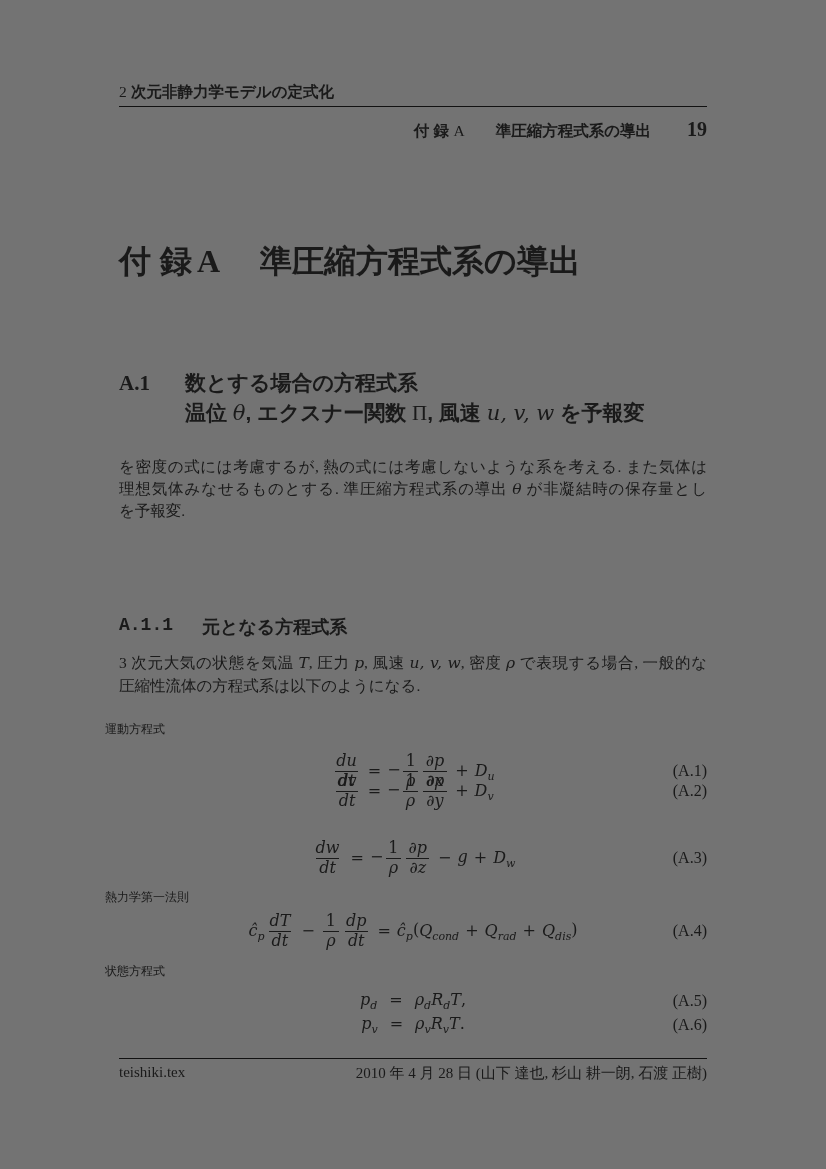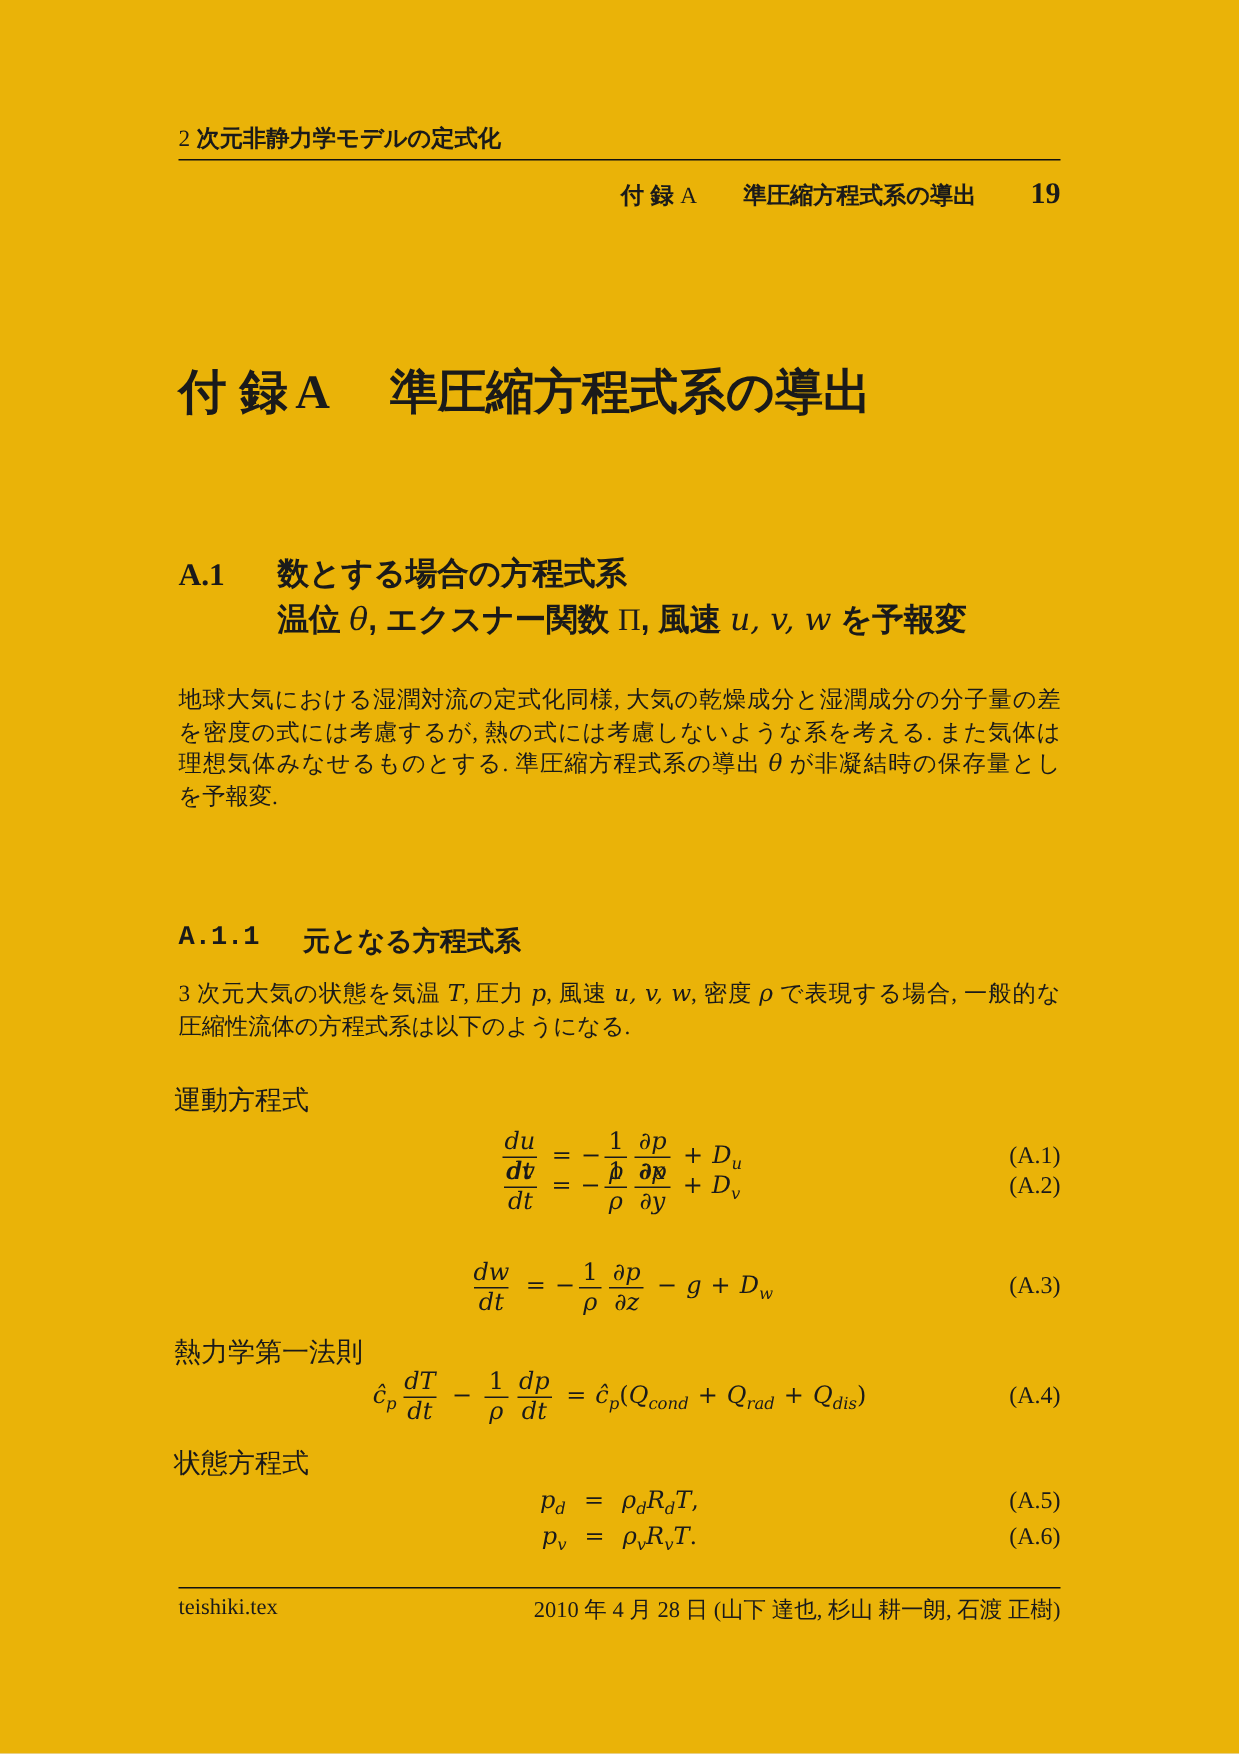--- a/index.html
+++ b/index.html
@@ -5,7 +5,7 @@
   html,body { margin:0; padding:0; background:#e8e8e8; }
   .page {
     position:relative; width:826px; height:1169px; margin:0 auto;
-    background:#eab308; color:#1a1a1a; overflow:hidden;
+    background:#737373; color:#1a1a1a; overflow:hidden;
     font-family:"Liberation Serif", serif;
   }
   

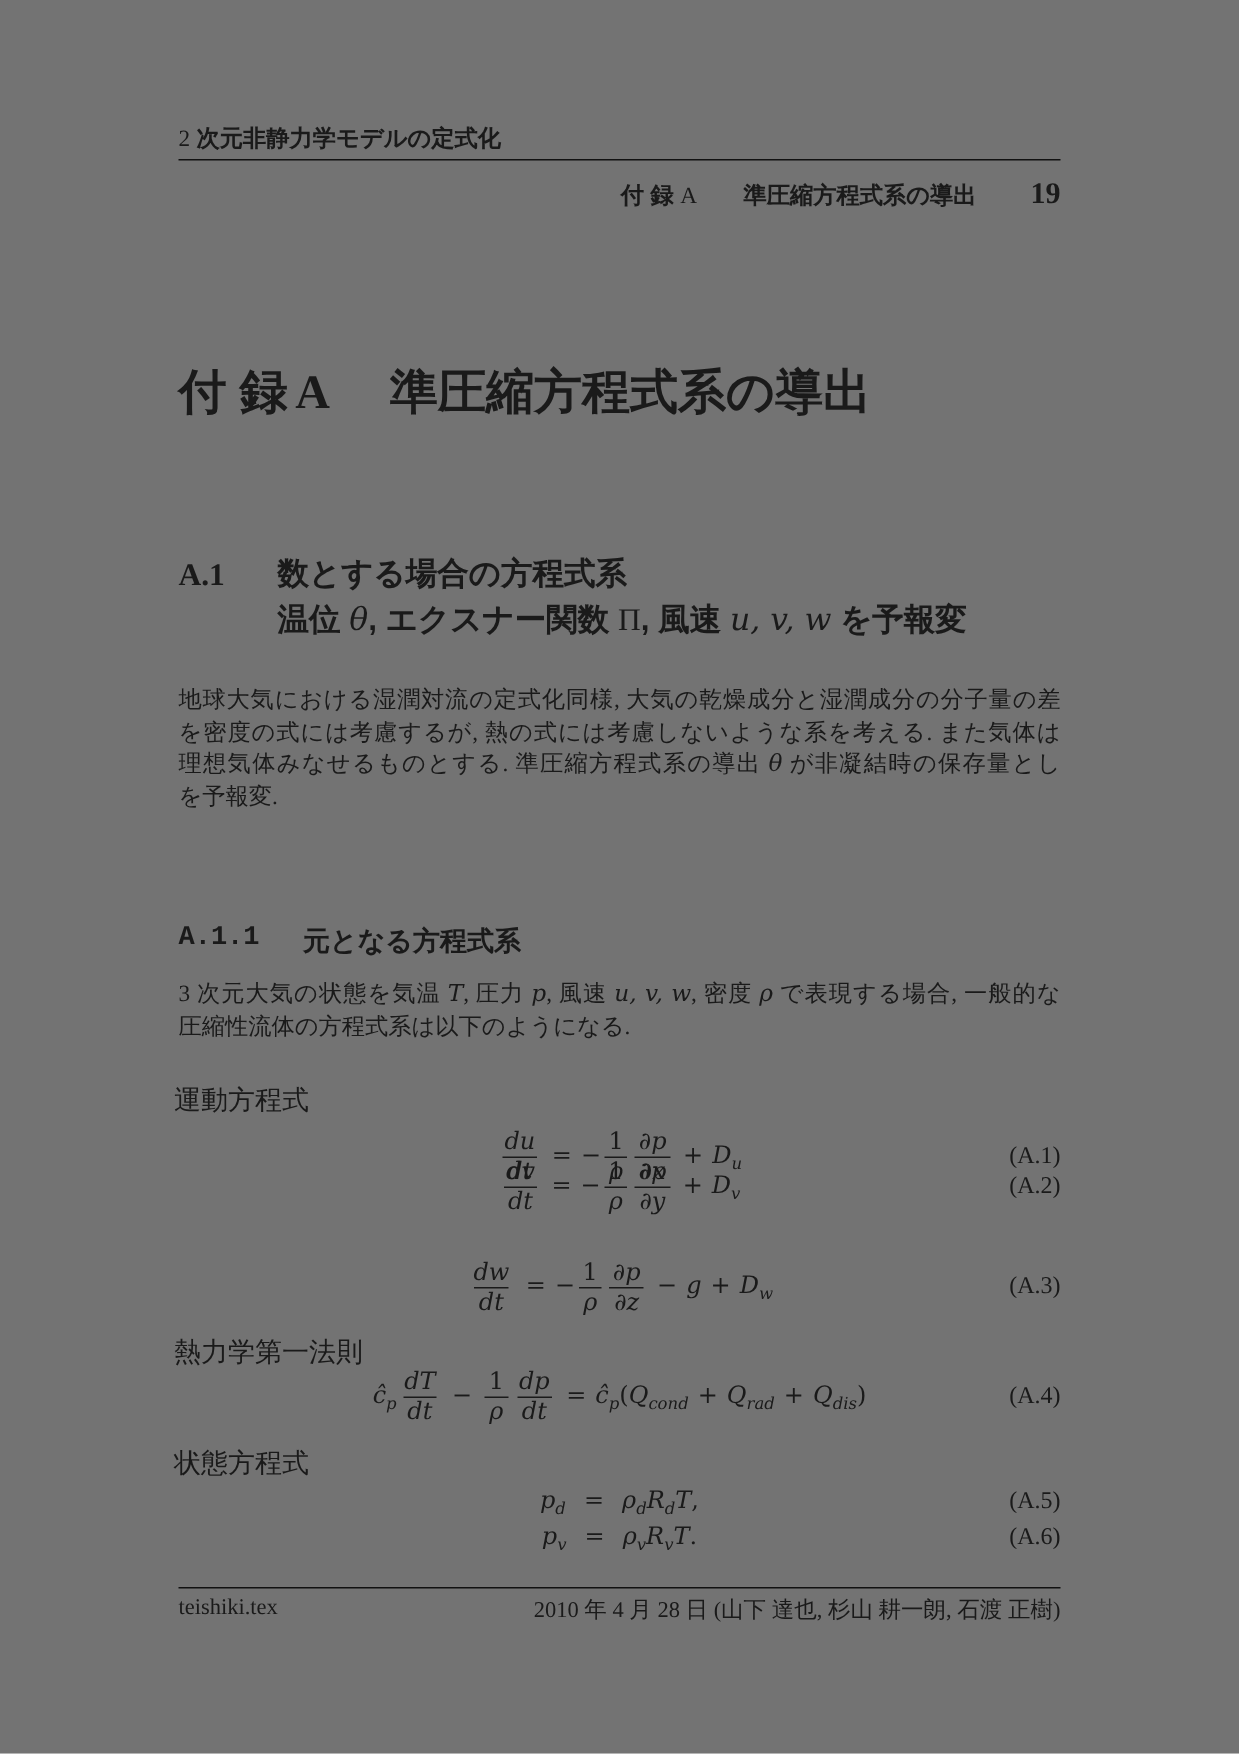--- a/index.html
+++ b/index.html
@@ -126,7 +126,6 @@
   </h2>
 
   <div class="para intro">
-    <div class="pline just"><span class="seg-jp">地球大気における湿潤対流の定式化同様, 大気の乾燥成分と湿潤成分の分子量の差</span></div>
     <div class="pline just"><span class="seg-jp">を密度の式には考慮するが, 熱の式には考慮しないような系を考える. また気体は</span></div>
     <div class="pline just"><span class="seg-jp">理想気体みなせるものとする. 準圧縮方程式系の導出 </span><span class="seg-m">θ</span><span class="seg-jp"> が非凝結時の保存量とし</span></div>
     <div class="pline"><span class="seg-jp">を予報変.</span></div>

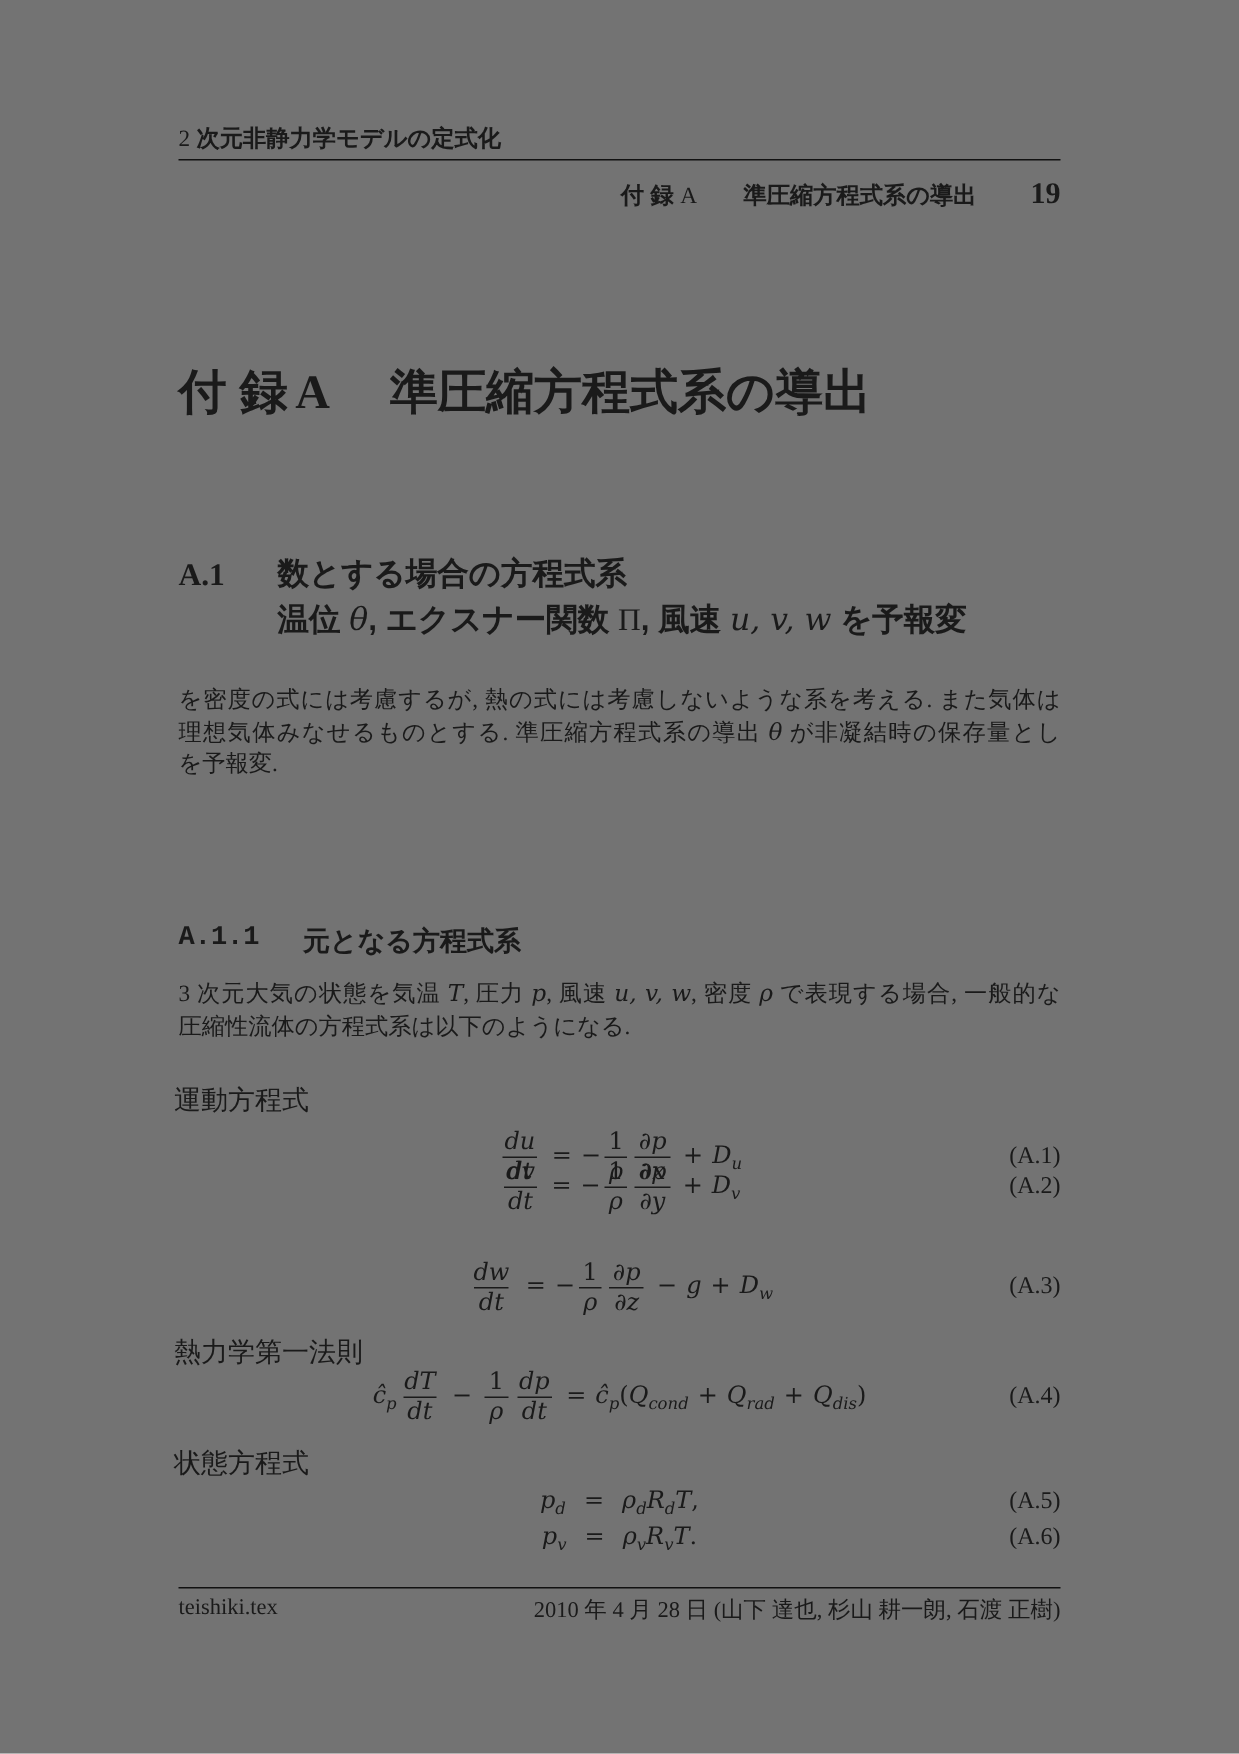--- a/index.html
+++ b/index.html
@@ -65,7 +65,7 @@
   .section .seg-rm.pi { font-weight:normal; }
 
   
-  .eq-label { position:absolute; left:116px; font-size:18px; white-space:nowrap;text-align:right; }
+  .eq-label { position:absolute; left:105px; font-size:12px; white-space:nowrap;text-align:right; }
   .lab-motion { top:721px; }
   .lab-thermo { top:889px; }
   .lab-state  { top:963px; }

